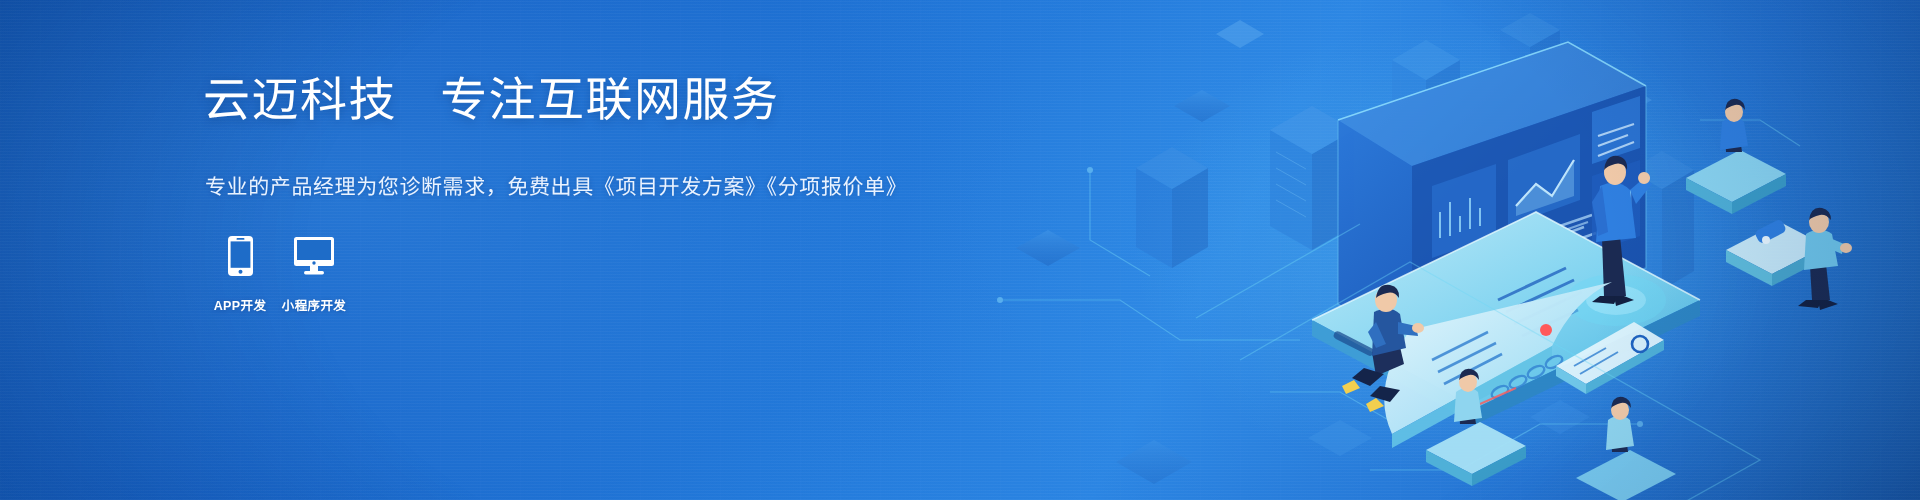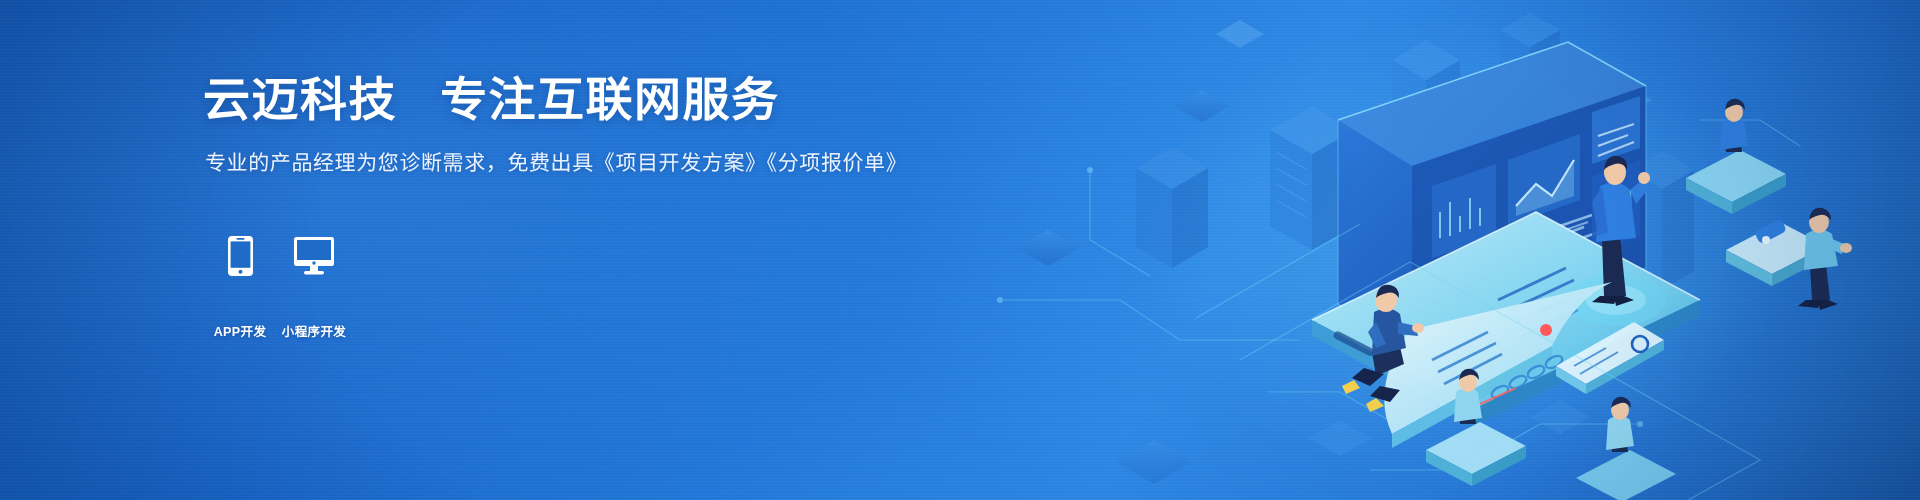--- a/index.html
+++ b/index.html
@@ -42,7 +42,7 @@
 
   .headline {
     position:absolute; top:72px; left:0;
-    font-size:47px; line-height:1.18; font-weight:700; color:#ffffff;
+    font-size:47px; line-height:1.18; font-weight:400; color:#ffffff;
     letter-spacing:1.5px; white-space:nowrap;
     text-shadow:0 2px 10px rgba(8,48,110,0.35);
     text-align:center;

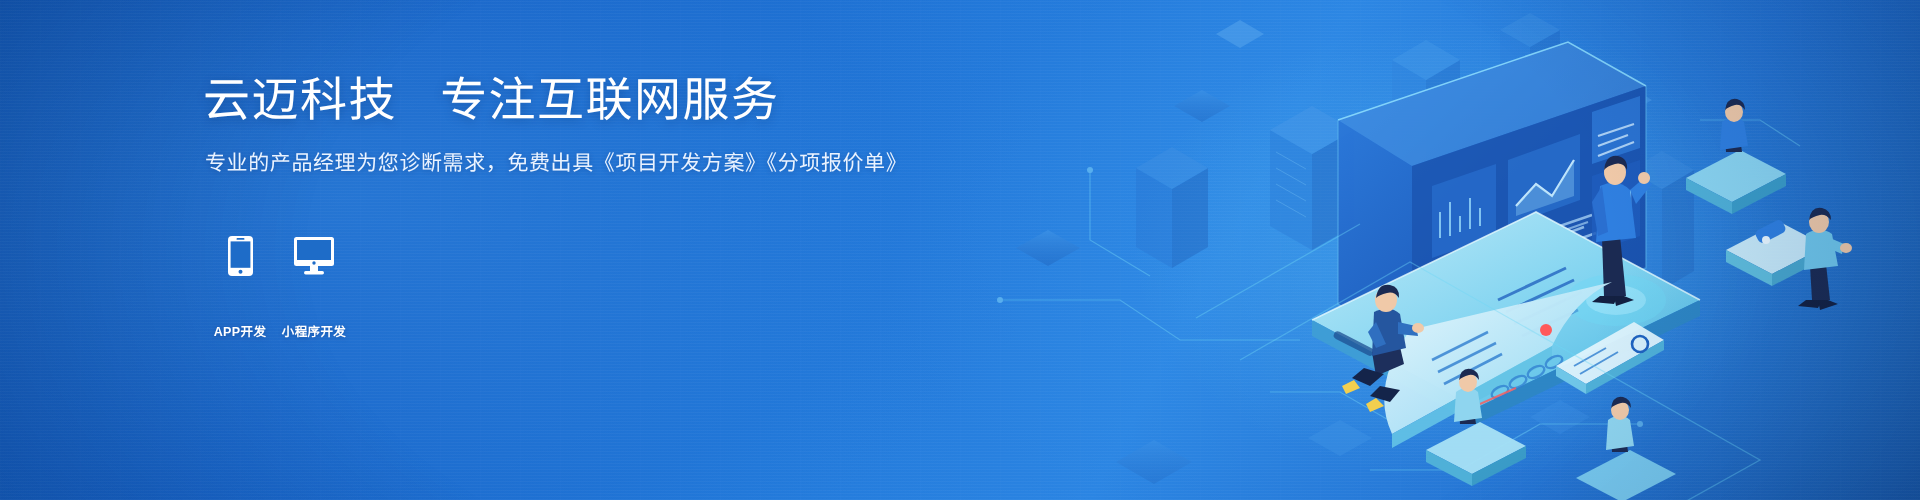--- a/index.html
+++ b/index.html
@@ -54,6 +54,7 @@
     font-size:21px; line-height:33px; color:#eaf3ff; font-weight:400;
     letter-spacing:.6px; white-space:nowrap;
     text-shadow:0 1px 5px rgba(8,44,105,0.30);
+    margin-top:24px;
   }
 
   

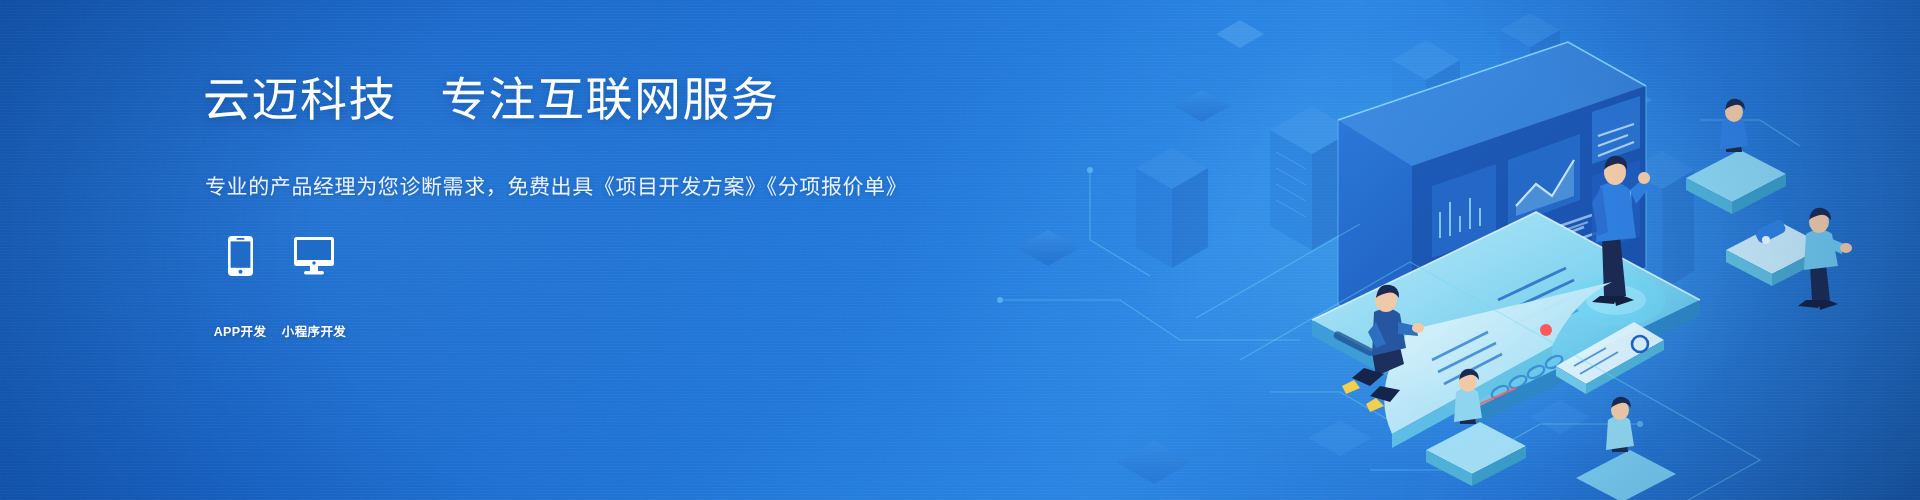--- a/index.html
+++ b/index.html
@@ -59,7 +59,7 @@
 
   
   .services { position:absolute; top:233px; left:0; display:flex; align-items:flex-start; }
-  .svc { display:flex; flex-direction:column; align-items:center; width:74px;gap:26px; }
+  .svc { display:flex; flex-direction:column; align-items:center; width:74px; }
   .svc-ico { height:46px; display:flex; align-items:center; justify-content:center; }
   .svc-ico svg { display:block; fill:#ffffff; }
   .svc-label {

